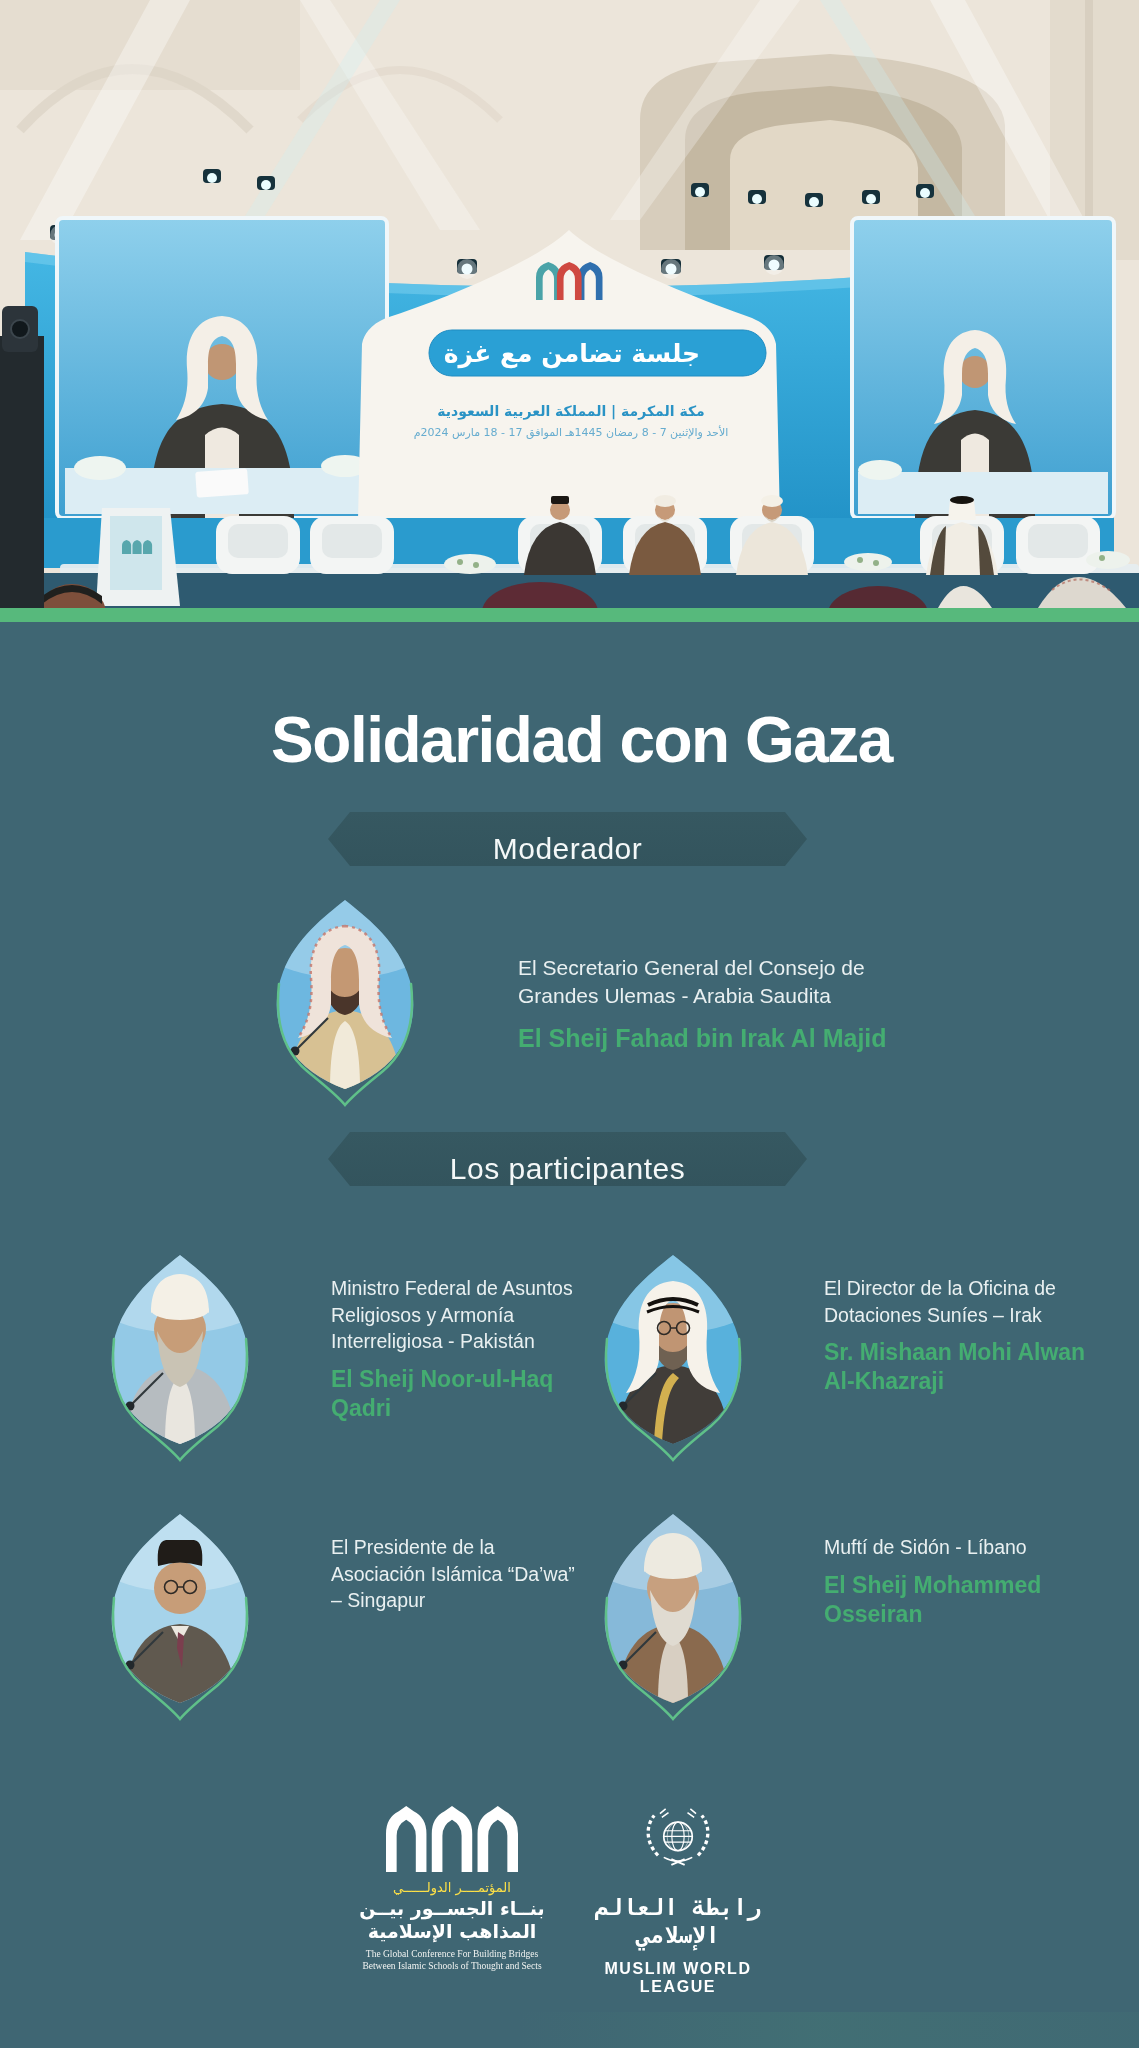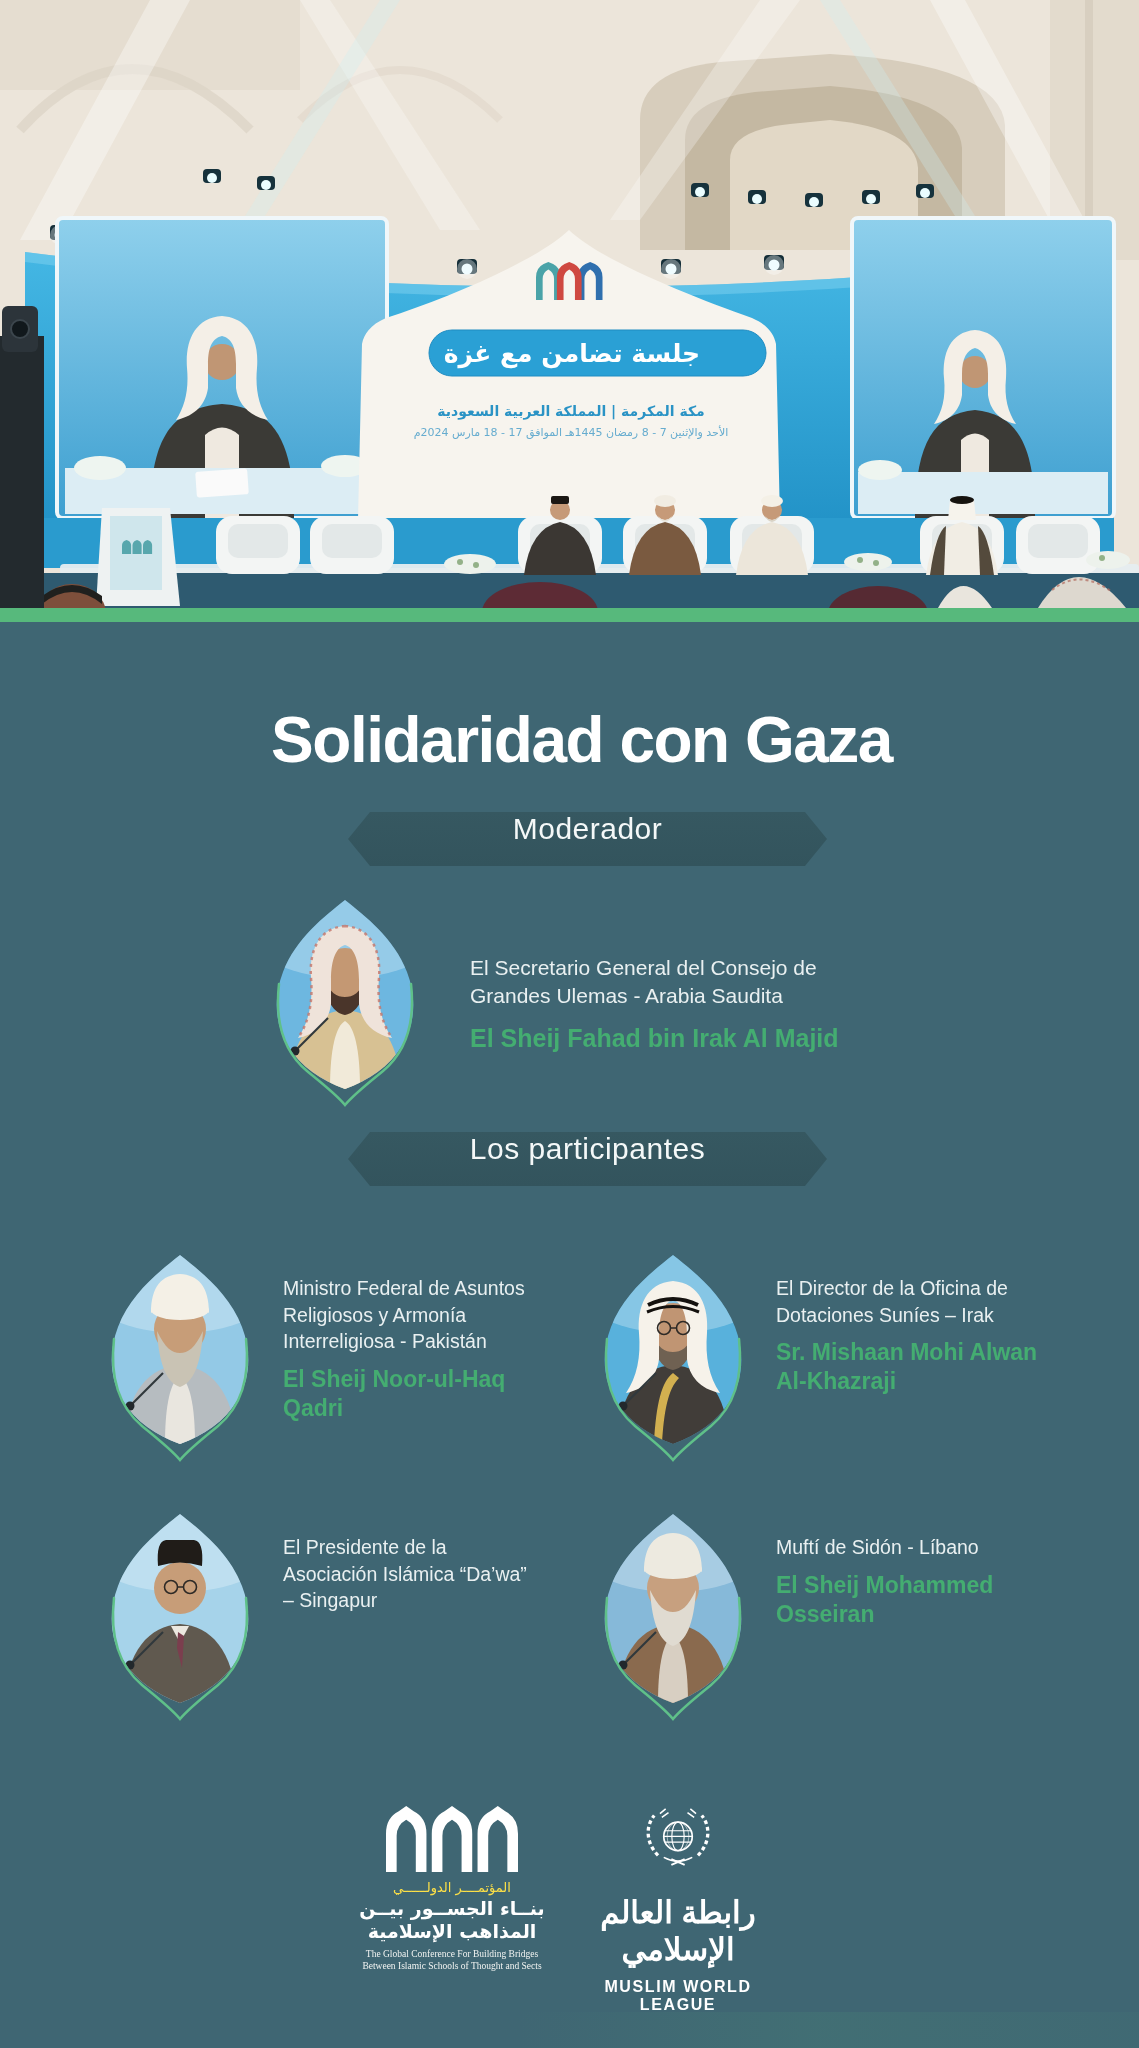--- a/index.html
+++ b/index.html
@@ -19,10 +19,10 @@
     letter-spacing:-1.5px; line-height:1.2;padding-left:12px;
   }
   .ribbon {
-    position:absolute; left:348px; width:479px; height:54px;
+    position:absolute; left:328px; width:479px; height:54px;
     background:linear-gradient(180deg,#365861,#33545d);
     clip-path:polygon(0 50%, 22px 0, calc(100% - 22px) 0, 100% 50%, calc(100% - 22px) 100%, 22px 100%);
-    display:flex; align-items:flex-start; justify-content:center;
+    display:flex; align-items:flex-end; justify-content:center;
   }
   .ribbon span { color:#f4f8f8; font-size:30px; font-weight:400; letter-spacing:0.5px; }
   .ribbon.moderator { top:812px; }

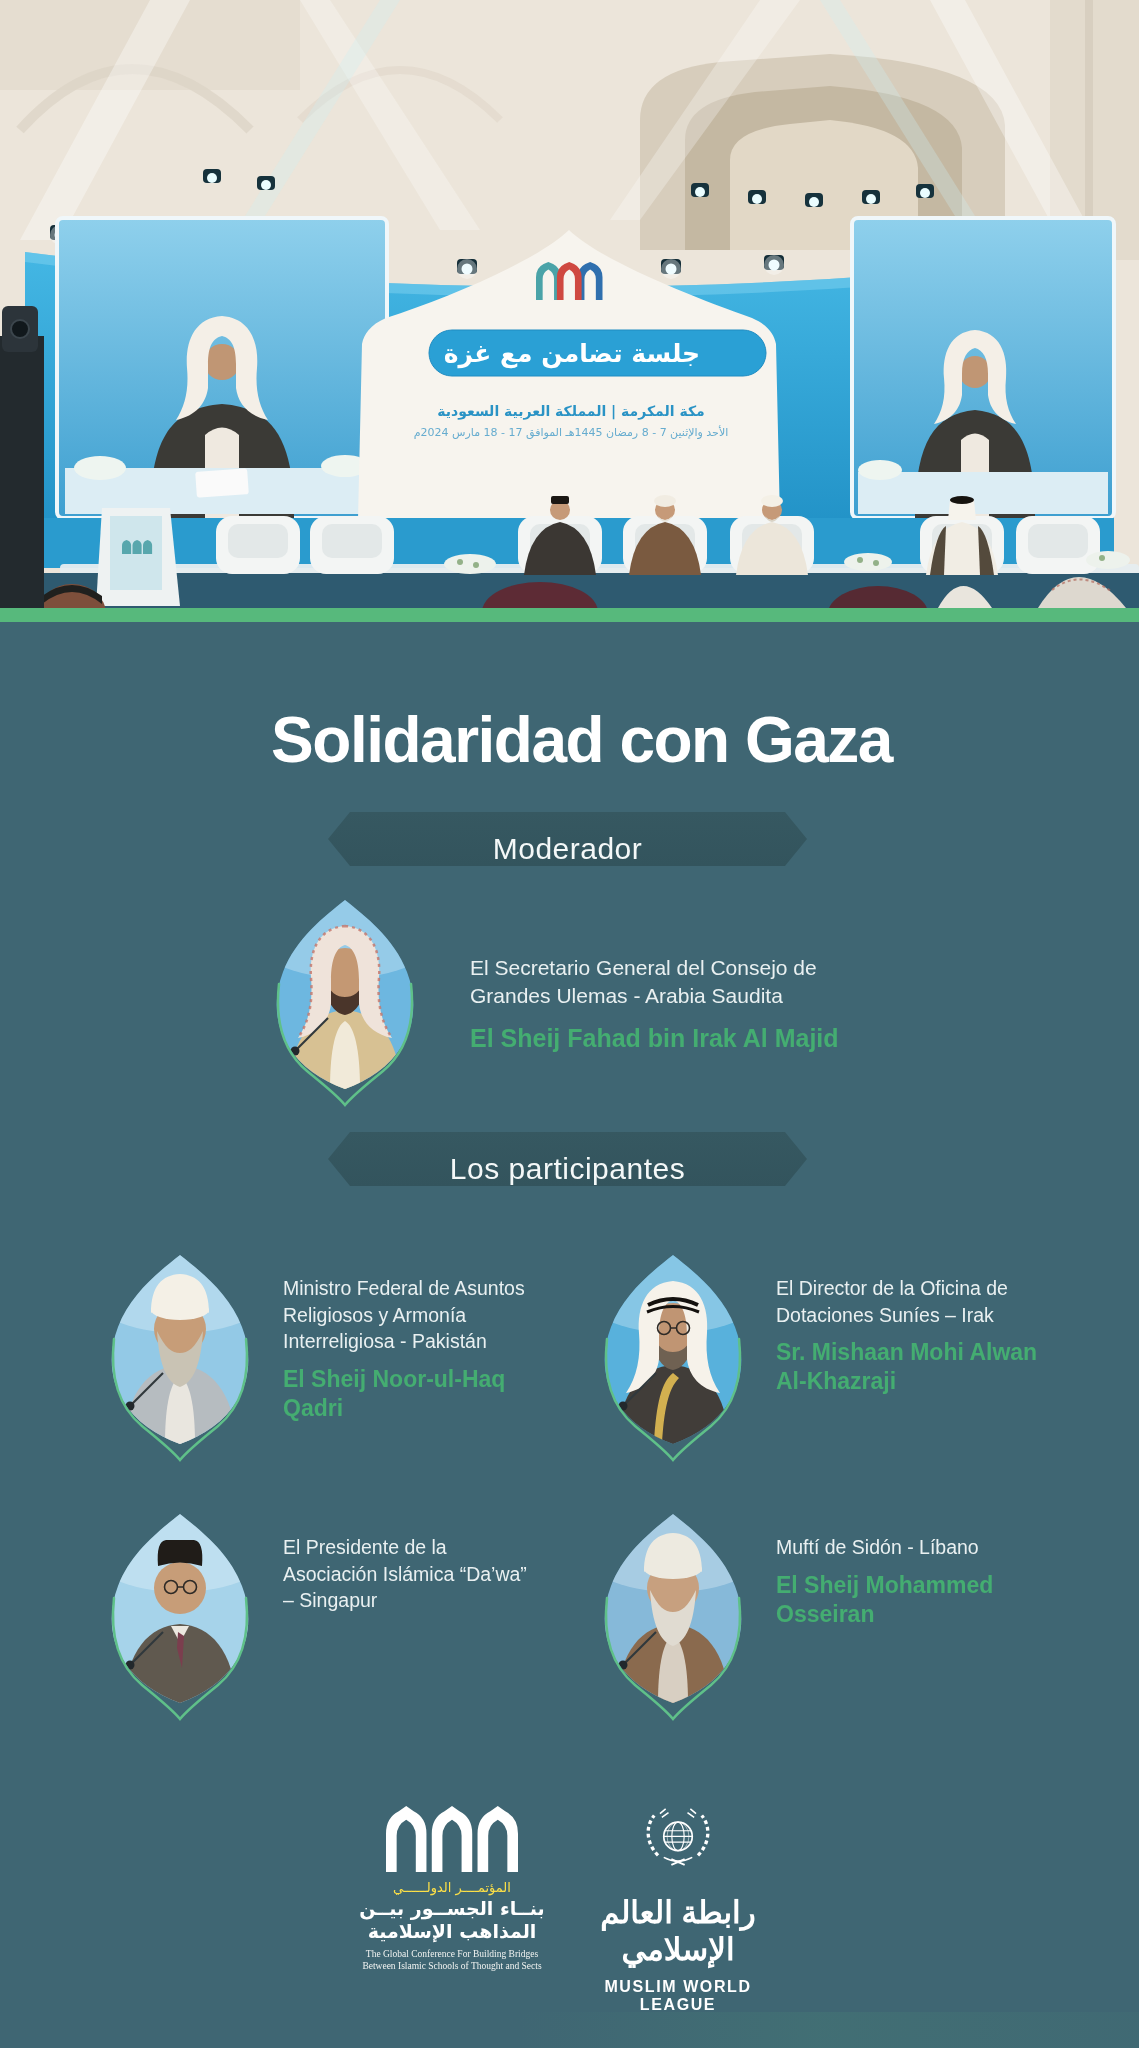--- a/index.html
+++ b/index.html
@@ -28,7 +28,7 @@
   .ribbon.moderator { top:812px; }
   .ribbon.participants { top:1132px; }
 
-  .person-card { position:absolute; display:flex; }
+  .person-card { position:absolute; display:flex;gap:48px; }
   .portrait { flex:0 0 150px; width:150px; height:212px; }
   .person-text { padding-top:22px; }
   .person-text .role { color:#e9f0f1; font-size:19.5px; line-height:26.5px; margin:0; }

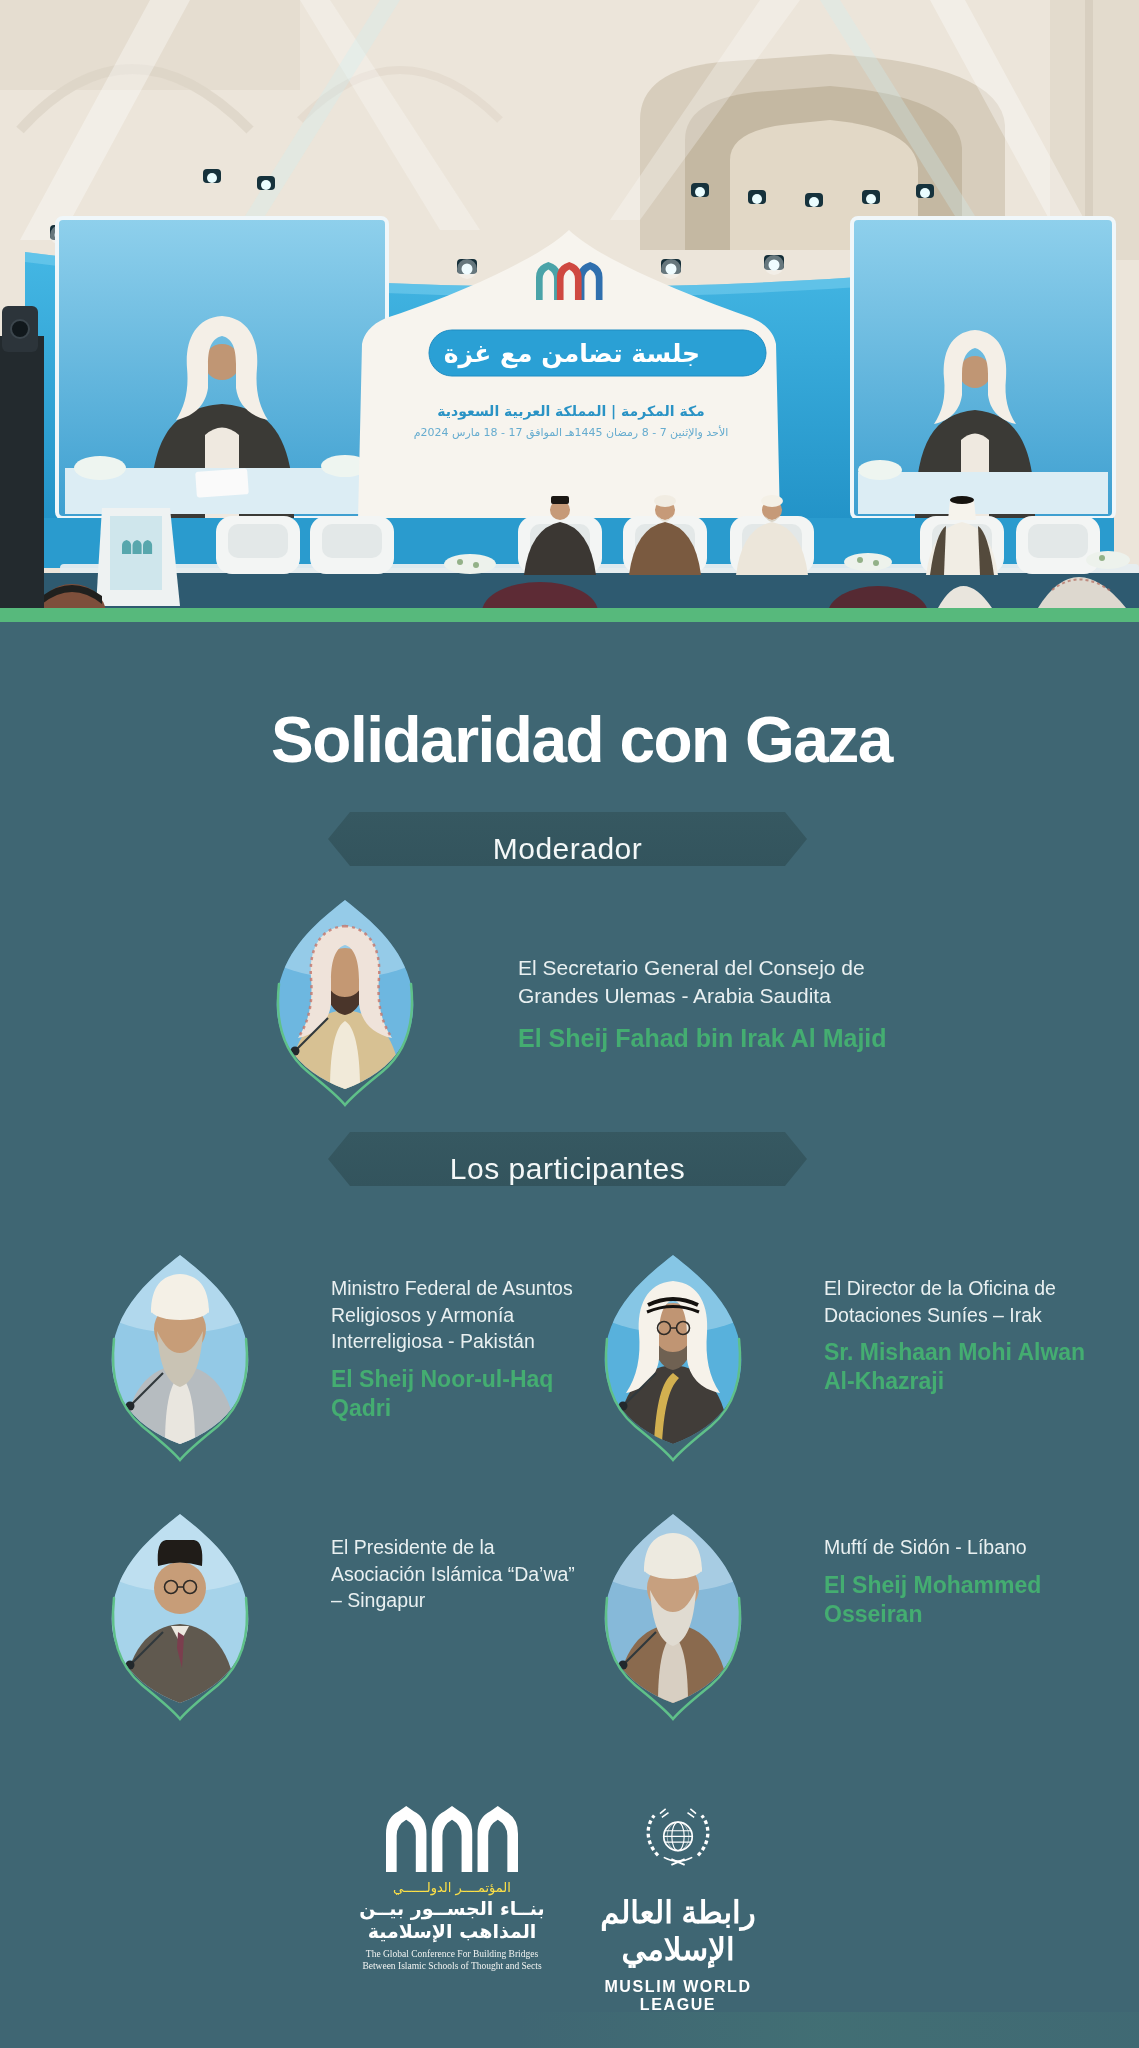--- a/index.html
+++ b/index.html
@@ -53,7 +53,7 @@
   .conf-logo .ar3 { font-family:"DejaVu Sans", sans-serif; font-size:19px; font-weight:700; margin:1px 0 0 0; }
   .conf-logo .en  { font-family:"Liberation Serif", serif; font-size:9.5px; line-height:12px; margin:6px 0 0 0; color:#f2f4f2; }
   .mwl-logo { top:1806px; left:566px; width:224px; }
-  .mwl-logo .ar { font-family:Liberation Sans, sans-serif; font-size:31px; font-weight:700; margin:8px 0 0 0; }
+  .mwl-logo .ar { font-family:Liberation Mono, monospace; font-size:23px; font-weight:700; margin:8px 0 0 0; }
   .mwl-logo .en { font-family:Liberation Sans, sans-serif; font-size:16px; font-weight:700; letter-spacing:1.6px; margin:10px 0 0 0; }
 </style>
 </head>

